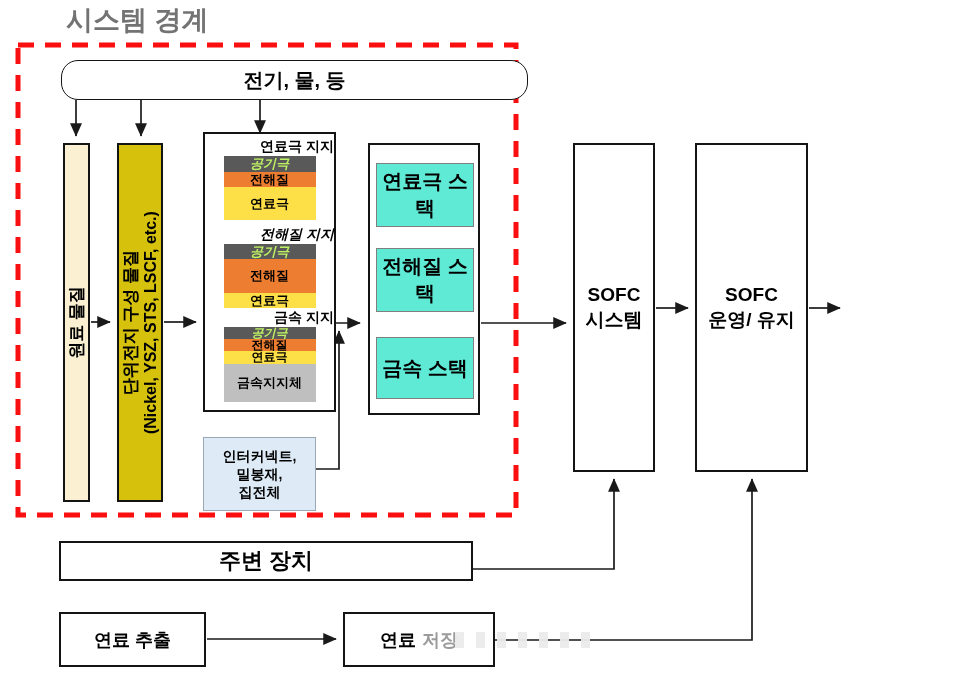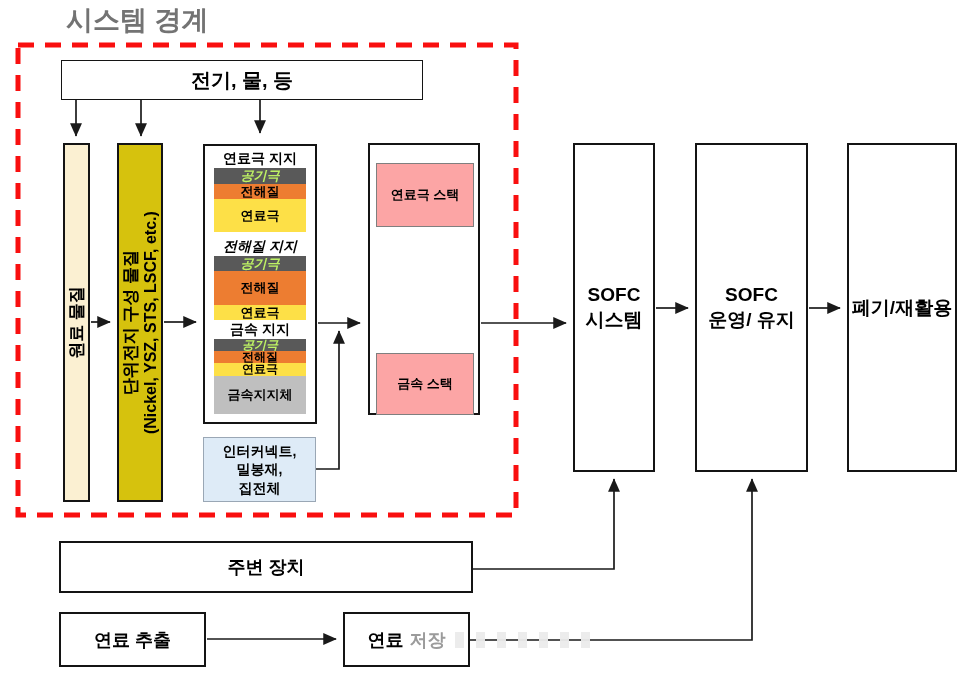--- a/index.html
+++ b/index.html
@@ -9,7 +9,7 @@
   .box{position:absolute;z-index:2;box-sizing:border-box;background:#fff;border:2px solid #141414;
        display:flex;align-items:center;justify-content:center;text-align:center;font-weight:bold;}
   .diagram-title{position:absolute;left:66px;top:2px;z-index:2;font-size:27px;font-weight:bold;color:#737373;}
-  .top-box{left:61px;top:60px;width:362px;height:40px;border-width:1.5px;font-size:20px;}
+  .top-box{left:61px;top:60px;width:467px;height:40px;border-width:1.5px;font-size:20px;border-radius:17px;}
   .vbar{position:absolute;z-index:2;box-sizing:border-box;border:2px solid #141414;
         display:flex;align-items:center;justify-content:center;}
   .bar-raw{left:63px;top:143px;width:27px;height:359px;background:#FBF0D2;}

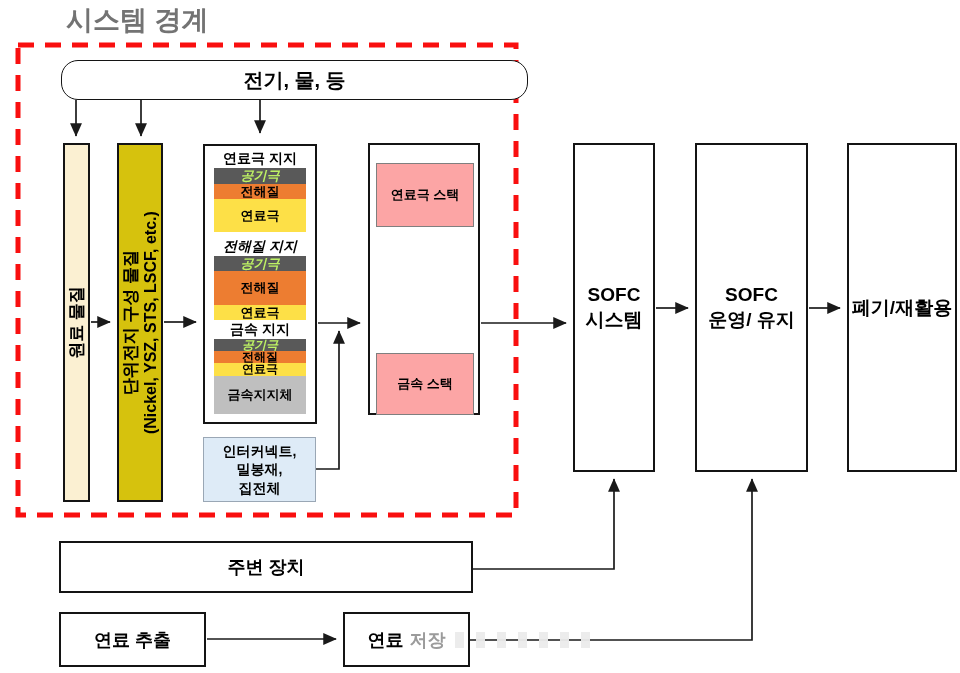--- a/index.html
+++ b/index.html
@@ -18,7 +18,7 @@
   .bar-raw .vtext{font-size:17px;}
   .bar-unit .vtext{font-size:16px;line-height:1.25;}
   .bar-unit .vtext .ln1{font-size:17px;}
-  .cell-box{left:203px;top:144px;width:114px;height:280px;display:block;text-align:center;}
+  .cell-box{left:203px;top:132px;width:133px;height:280px;display:block;text-align:right;}
   .sec-title{font-size:14px;font-weight:bold;line-height:19px;}
   .sec1 .sec-title{margin-top:3px;}
   .sec2 .sec-title{margin-top:5px;font-style:italic;}

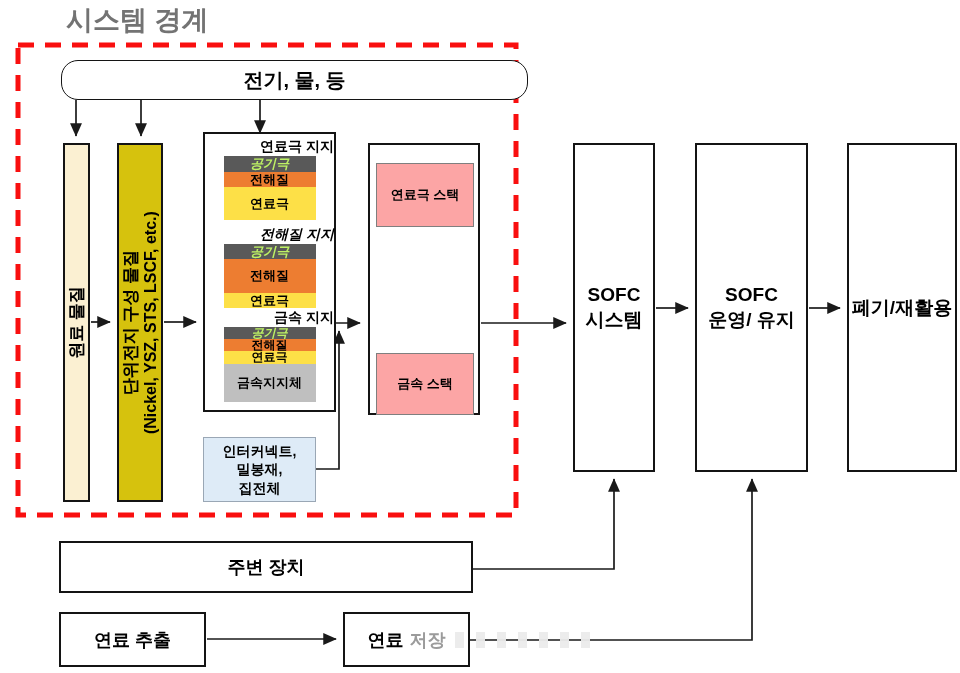--- a/index.html
+++ b/index.html
@@ -36,9 +36,9 @@
   .interconnect{left:203px;top:437px;width:113px;height:65px;background:#DEEBF7;
                 border:1px solid #9aa7b5;font-size:14px;line-height:1.3;}
   .stack-box{left:368px;top:143px;width:112px;height:272px;display:block;}
-  .stack-item{position:absolute;left:6px;width:98px;height:64px;background:#fca5a5;
+  .stack-item{position:absolute;left:6px;width:98px;height:64px;background:#5eead4;
               border:1.5px solid #7f7f7f;box-sizing:border-box;display:flex;align-items:center;
-              justify-content:center;font-size:13px;font-weight:bold;}
+              justify-content:center;font-size:20px;font-weight:bold;}
   .stack-item.s1{top:18px;}.stack-item.s2{top:103px;}.stack-item.s3{top:208px;height:62px;}
   .sofc-system{left:573px;top:143px;width:82px;height:329px;font-size:19px;line-height:1.3;}
   .sofc-operation{left:695px;top:143px;width:113px;height:329px;font-size:19px;line-height:1.3;}

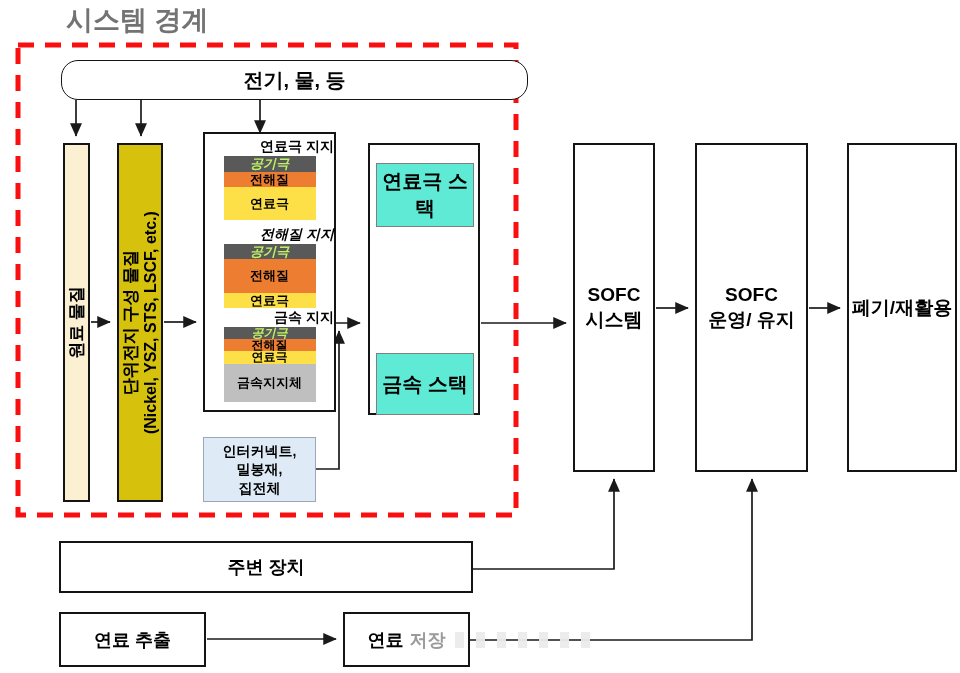--- a/index.html
+++ b/index.html
@@ -128,6 +128,7 @@
 
   <div class="box stack-box">
     <div class="stack-item s1">연료극 스택</div>
+    <div class="stack-item s2">전해질 스택</div>
     <div class="stack-item s3">금속 스택</div>
   </div>
 

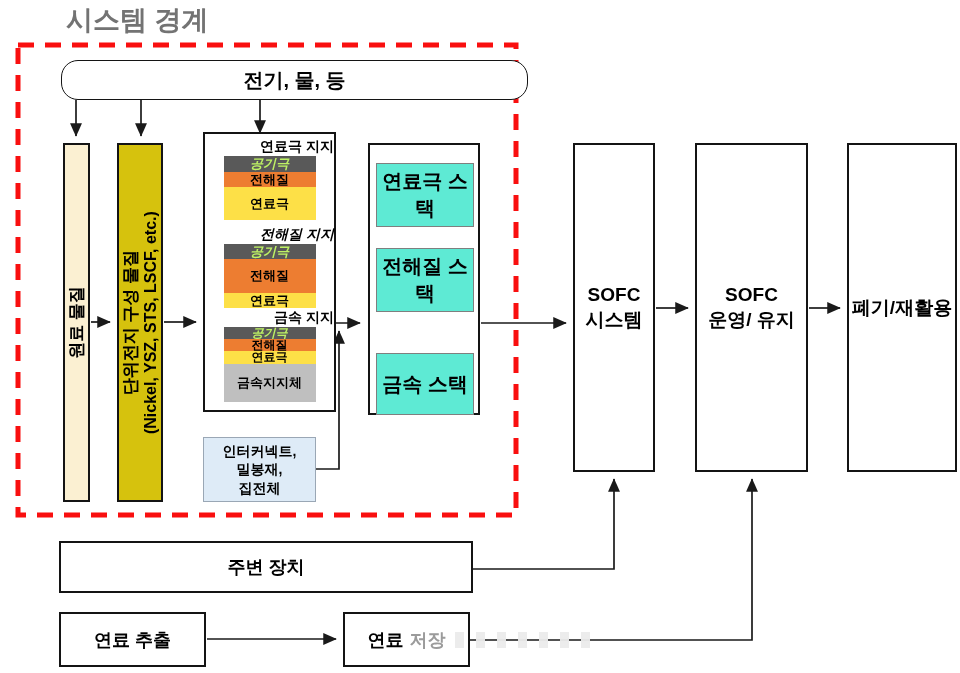--- a/index.html
+++ b/index.html
@@ -146,9 +146,6 @@
     </span>
   </div>
 
-  <div class="box disposal">
-    <span>폐기/재활용</span>
-  </div>
 
   <div class="box peripheral">
     <span>주변 장치</span>

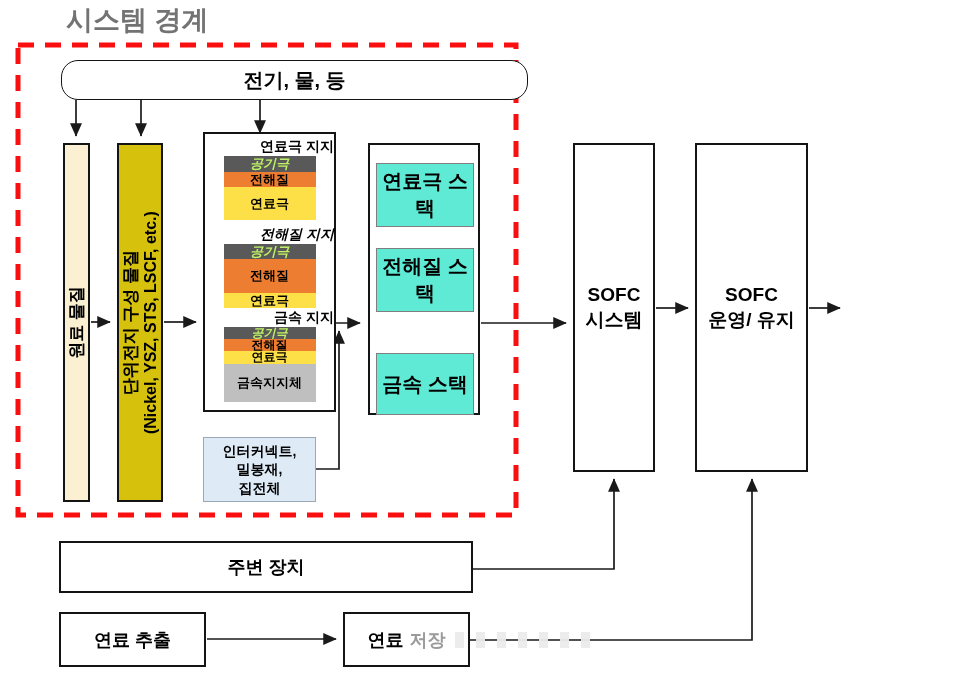--- a/index.html
+++ b/index.html
@@ -39,7 +39,7 @@
   .stack-item{position:absolute;left:6px;width:98px;height:64px;background:#5eead4;
               border:1.5px solid #7f7f7f;box-sizing:border-box;display:flex;align-items:center;
               justify-content:center;font-size:20px;font-weight:bold;}
-  .stack-item.s1{top:18px;}.stack-item.s2{top:103px;}.stack-item.s3{top:208px;height:62px;}
+  .stack-item.s1{top:18px;}.stack-item.s2{top:103px;}.stack-item.s3{top:192px;height:62px;}
   .sofc-system{left:573px;top:143px;width:82px;height:329px;font-size:19px;line-height:1.3;}
   .sofc-operation{left:695px;top:143px;width:113px;height:329px;font-size:19px;line-height:1.3;}
   .disposal{left:847px;top:143px;width:110px;height:329px;font-size:19px;}

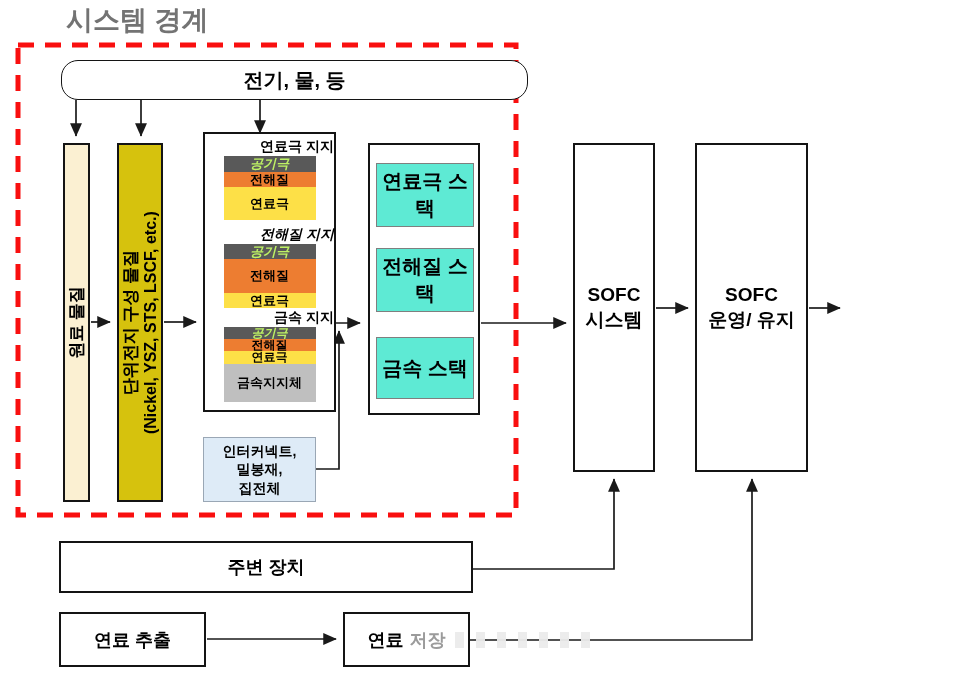--- a/index.html
+++ b/index.html
@@ -33,7 +33,7 @@
   .sec2 .l1{height:15px}.sec2 .l2{height:34px}.sec2 .l3{height:15px}
   .sec3 .l1{height:12px;font-size:12px}.sec3 .l2{height:12px;font-size:12px}
   .sec3 .l3{height:13px;font-size:12px}.sec3 .l4{height:38px}
-  .interconnect{left:203px;top:437px;width:113px;height:65px;background:#DEEBF7;
+  .interconnect{left:203px;top:437px;width:113px;height:74px;background:#DEEBF7;
                 border:1px solid #9aa7b5;font-size:14px;line-height:1.3;}
   .stack-box{left:368px;top:143px;width:112px;height:272px;display:block;}
   .stack-item{position:absolute;left:6px;width:98px;height:64px;background:#5eead4;

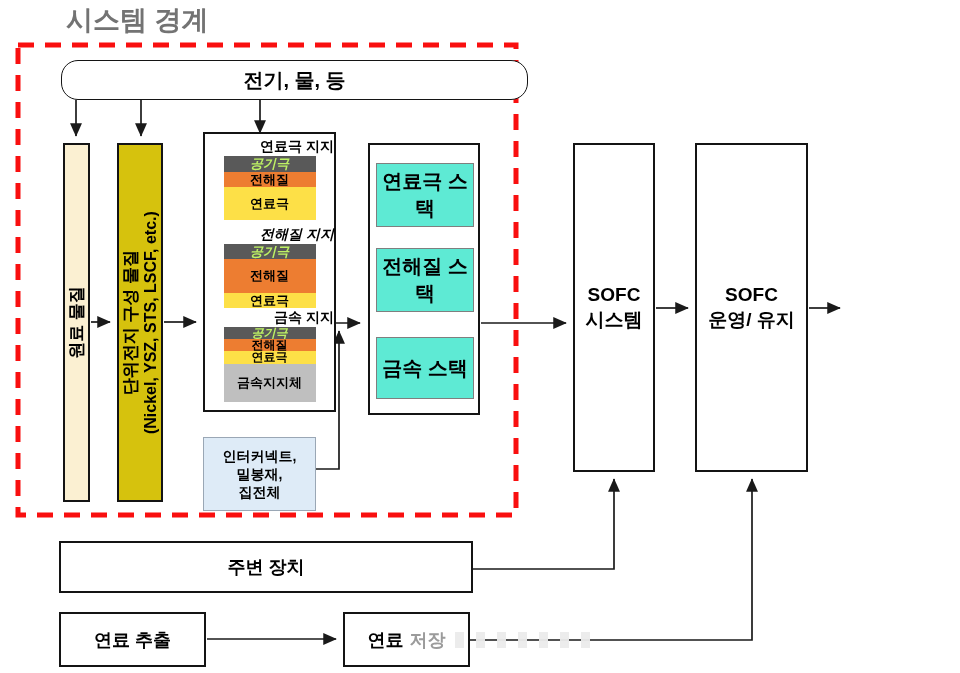--- a/index.html
+++ b/index.html
@@ -43,7 +43,7 @@
   .sofc-system{left:573px;top:143px;width:82px;height:329px;font-size:19px;line-height:1.3;}
   .sofc-operation{left:695px;top:143px;width:113px;height:329px;font-size:19px;line-height:1.3;}
   .disposal{left:847px;top:143px;width:110px;height:329px;font-size:19px;}
-  .peripheral{left:59px;top:541px;width:414px;height:52px;font-size:18px;}
+  .peripheral{left:59px;top:541px;width:414px;height:40px;font-size:22px;}
   .fuel-extract{left:59px;top:612px;width:147px;height:55px;font-size:18px;}
   .fuel-storage{left:343px;top:612px;width:127px;height:55px;font-size:18px;}
   .faded{color:#9b9b9b;margin-left:6px;}

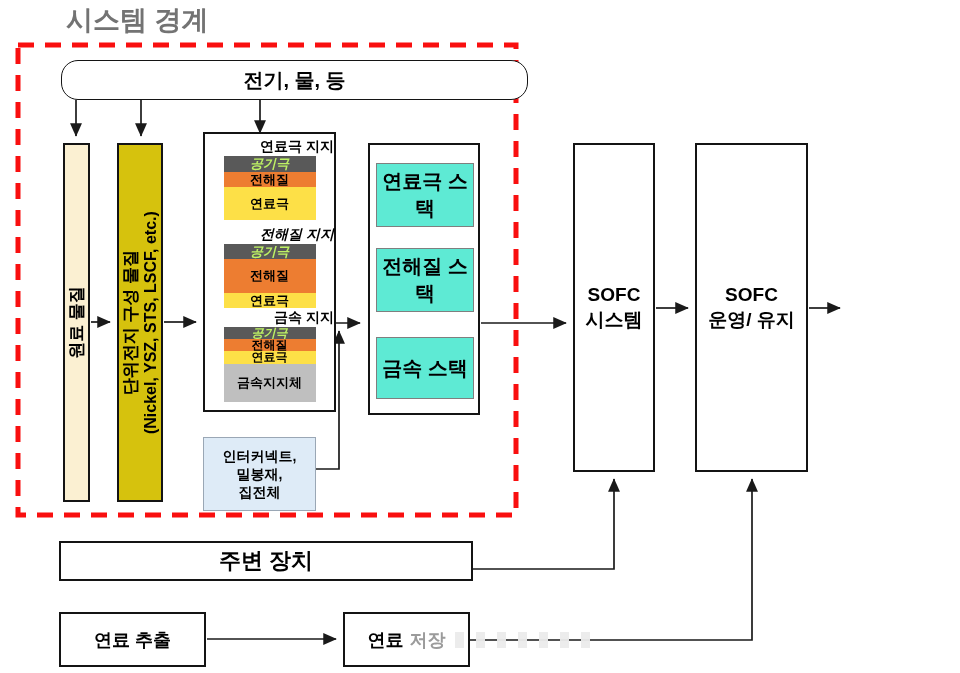--- a/index.html
+++ b/index.html
@@ -45,7 +45,7 @@
   .disposal{left:847px;top:143px;width:110px;height:329px;font-size:19px;}
   .peripheral{left:59px;top:541px;width:414px;height:40px;font-size:22px;}
   .fuel-extract{left:59px;top:612px;width:147px;height:55px;font-size:18px;}
-  .fuel-storage{left:343px;top:612px;width:127px;height:55px;font-size:18px;}
+  .fuel-storage{left:343px;top:612px;width:152px;height:55px;font-size:18px;}
   .faded{color:#9b9b9b;margin-left:6px;}
   .watermark{position:absolute;left:455px;top:632px;width:135px;height:16px;z-index:3;
              background:repeating-linear-gradient(90deg,rgba(235,235,235,0.95) 0 9px,rgba(255,255,255,0) 9px 21px);}

